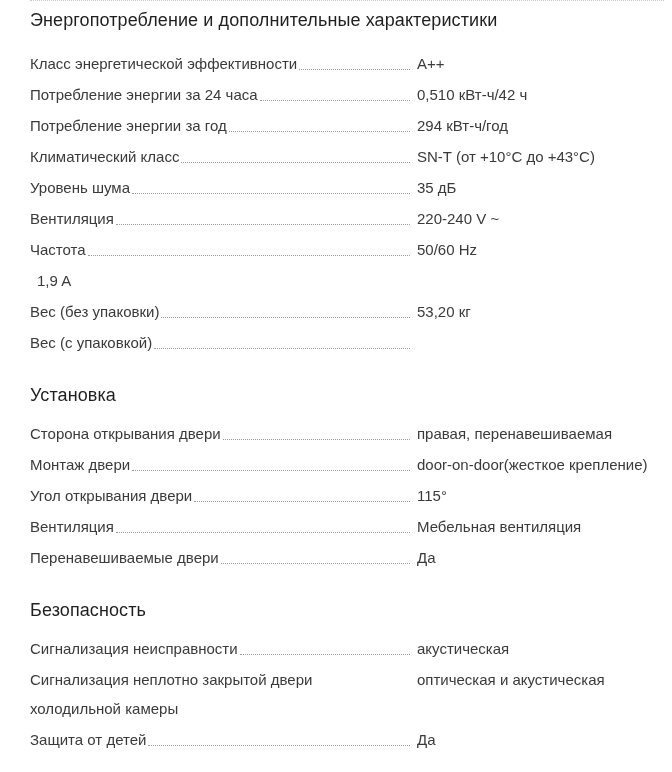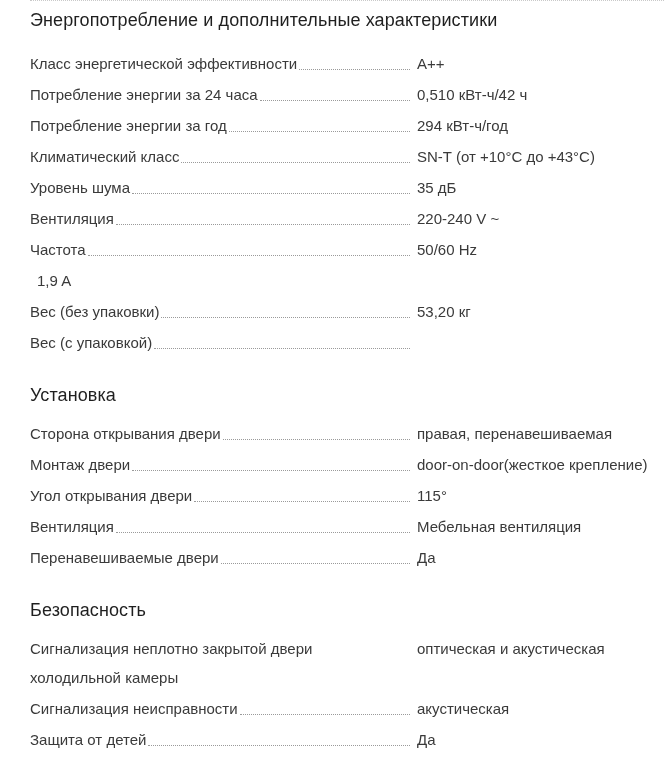--- a/index.html
+++ b/index.html
@@ -173,17 +173,17 @@
         <h2 class="section-title">Безопасность</h2>
         <div class="spec-row">
           <div class="label-cell">
+            <span class="spec-label">Сигнализация неисправности</span>
+            <span class="leader"></span>
+          </div>
+          <div class="spec-value">акустическая</div>
+        </div>
+        <div class="spec-row">
+          <div class="label-cell">
             <span class="spec-label">Сигнализация неплотно закрытой двери
 холодильной камеры</span>
           </div>
           <div class="spec-value">оптическая и акустическая</div>
-        </div>
-        <div class="spec-row">
-          <div class="label-cell">
-            <span class="spec-label">Сигнализация неисправности</span>
-            <span class="leader"></span>
-          </div>
-          <div class="spec-value">акустическая</div>
         </div>
         <div class="spec-row">
           <div class="label-cell">

